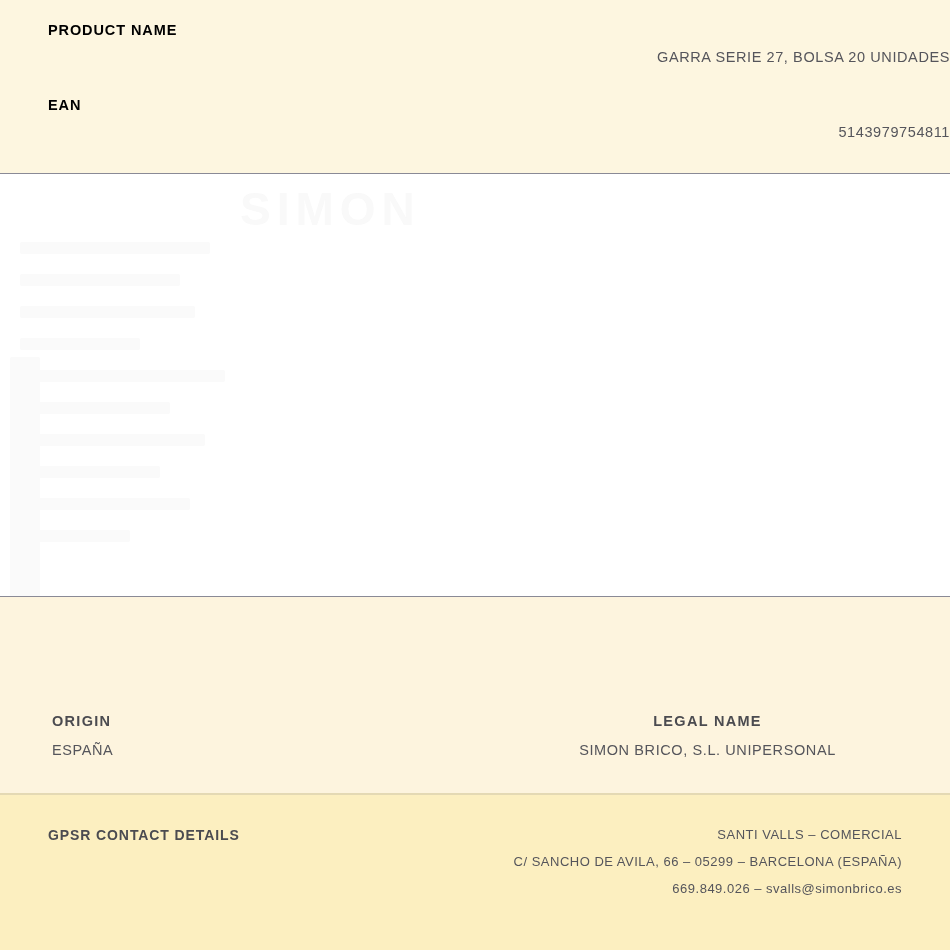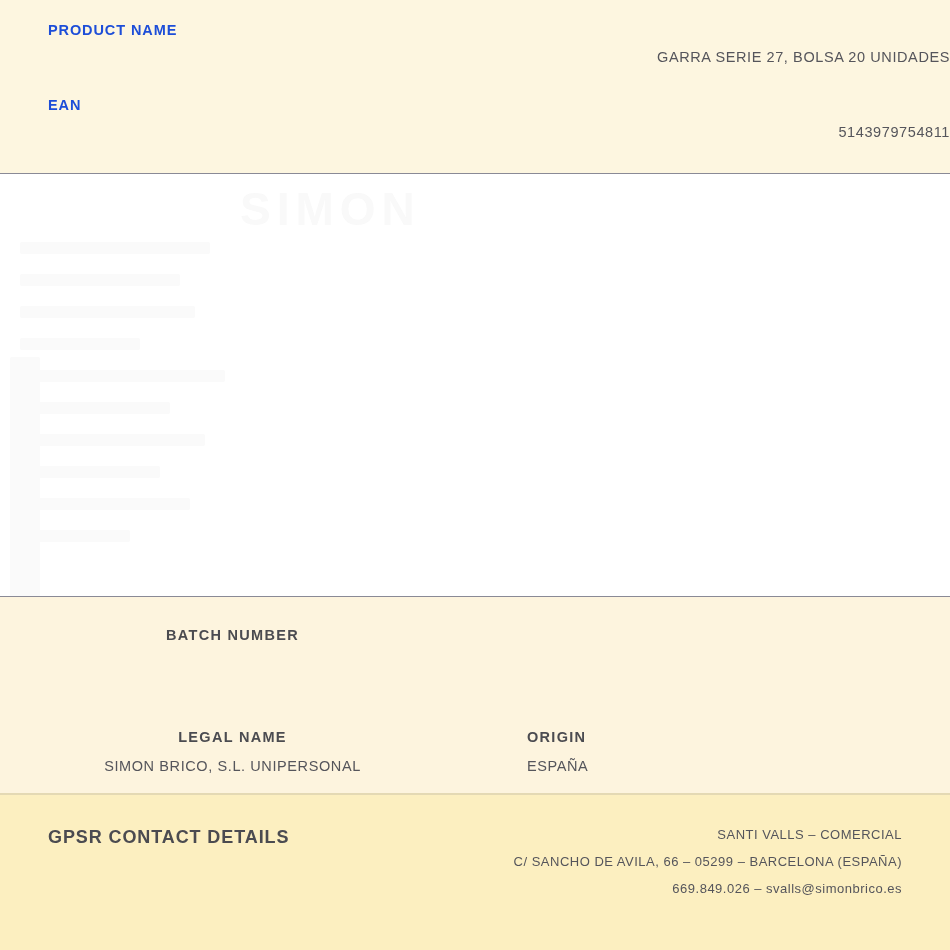--- a/index.html
+++ b/index.html
@@ -43,7 +43,7 @@
     font-size: 14.5px;
     font-weight: bold;
     letter-spacing: 0.9px;
-    color: #1d4ed8;
+    color: #000000;
     text-transform: uppercase;
     margin: 0 0 11px 0;
   }

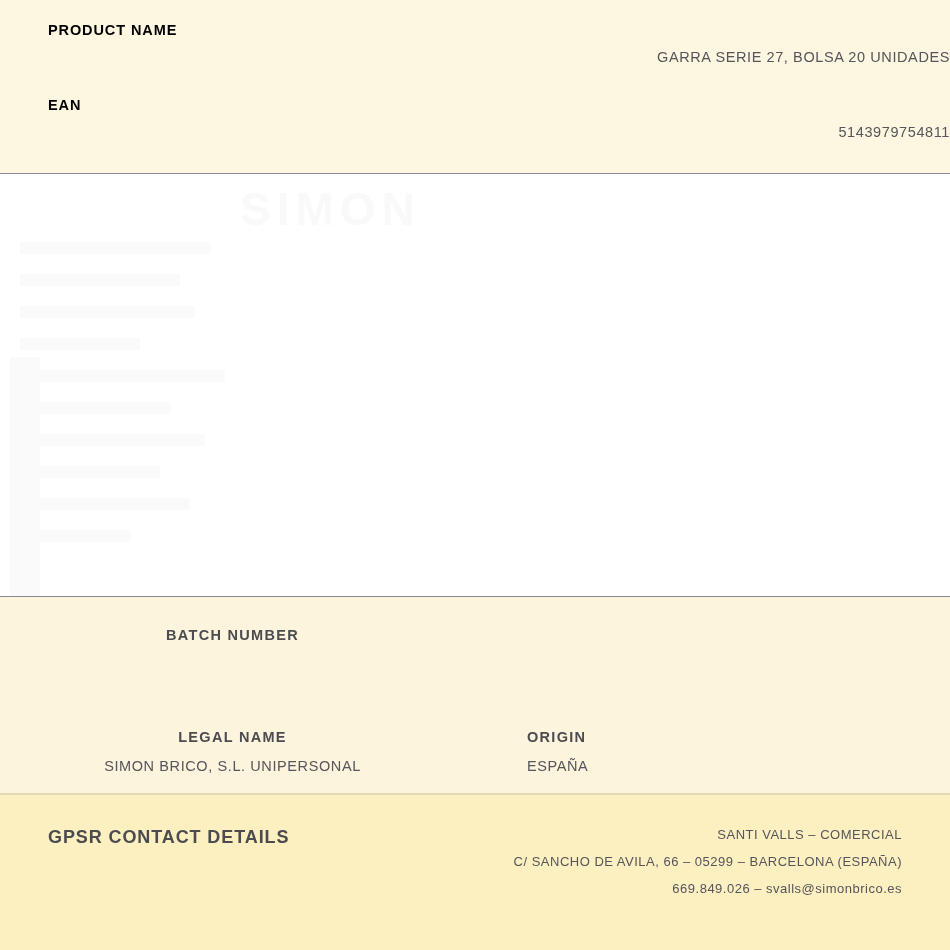--- a/index.html
+++ b/index.html
@@ -216,7 +216,6 @@
   <div class="section-batch">
     <div class="grid2">
       <div class="cell left-col">
-        <p class="cell-label">BATCH NUMBER</p>
         <p class="cell-value"></p>
       </div>
       <div class="cell right-col">

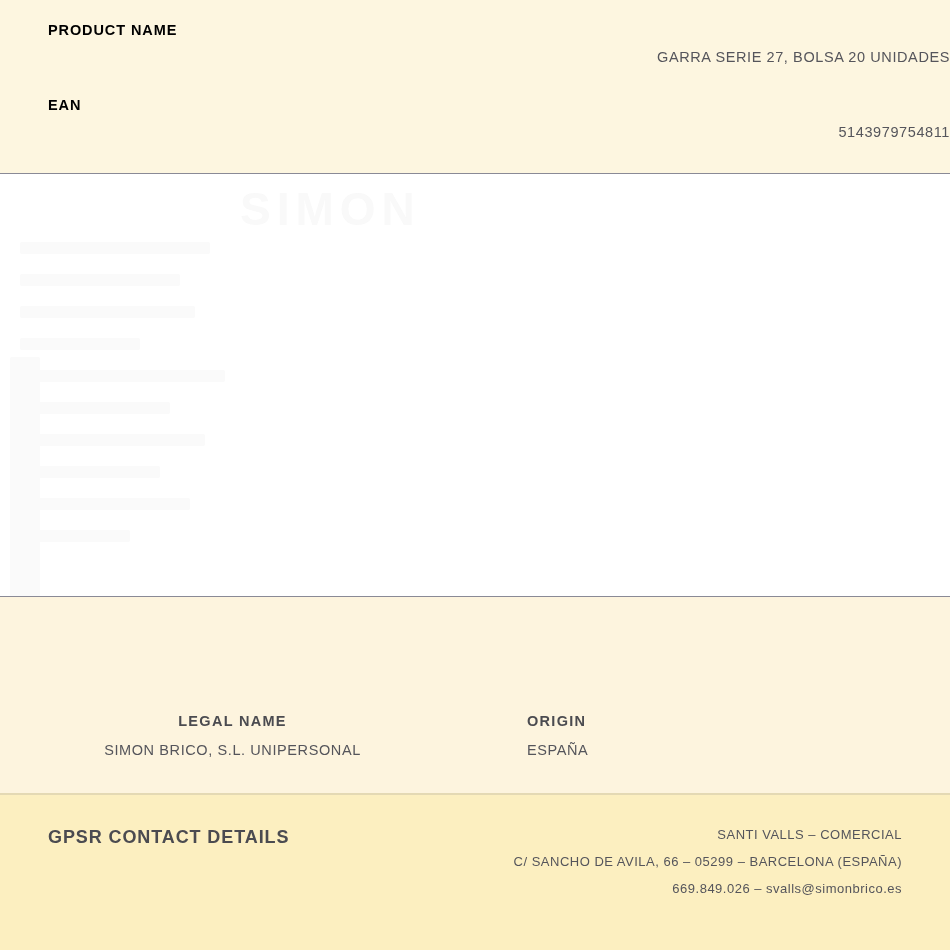--- a/index.html
+++ b/index.html
@@ -223,13 +223,13 @@
       </div>
     </div>
     <div class="grid2 grid-row-2">
+      <div class="cell right-col">
+        <p class="cell-label">ORIGIN</p>
+        <p class="cell-value">ESPAÑA</p>
+      </div>
       <div class="cell left-col">
         <p class="cell-label">LEGAL NAME</p>
         <p class="cell-value">SIMON BRICO, S.L. UNIPERSONAL</p>
-      </div>
-      <div class="cell right-col">
-        <p class="cell-label">ORIGIN</p>
-        <p class="cell-value">ESPAÑA</p>
       </div>
     </div>
   </div>

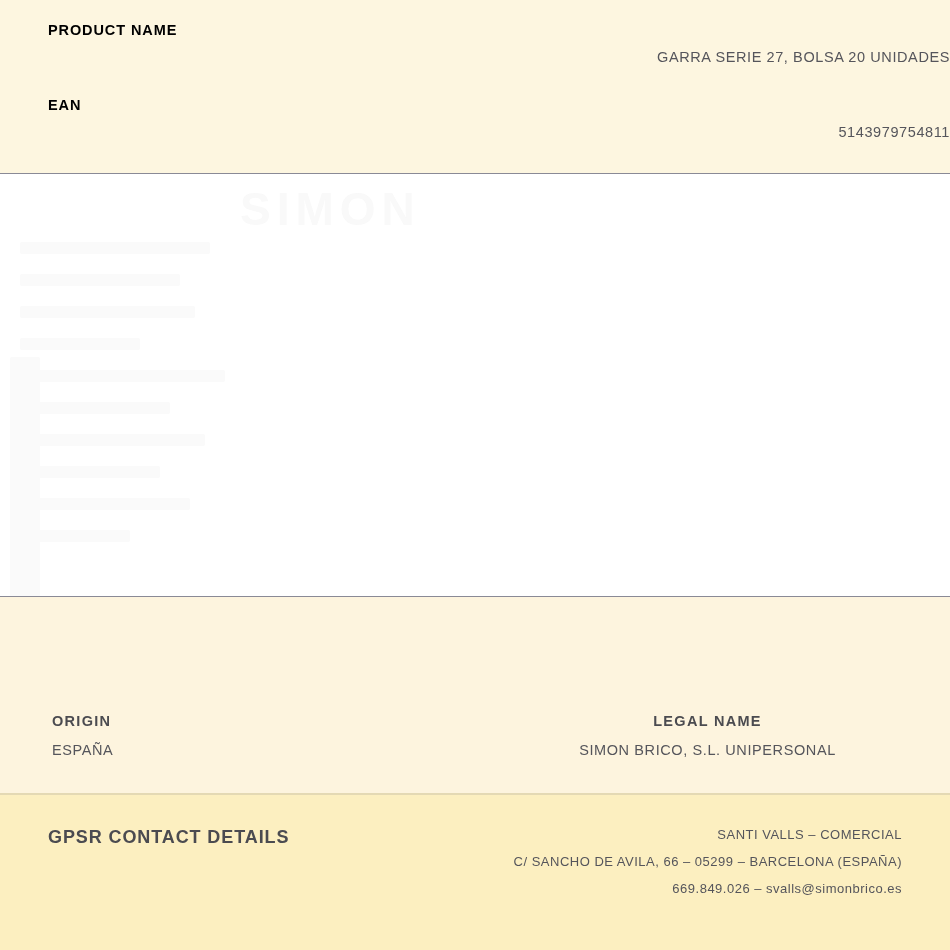--- a/index.html
+++ b/index.html
@@ -157,7 +157,7 @@
     align-items: flex-start;
   }
   .gpsr-title {
-    font-size: 18px;
+    font-size: 14px;
     font-weight: bold;
     letter-spacing: 0.9px;
     color: #4b4b50;

